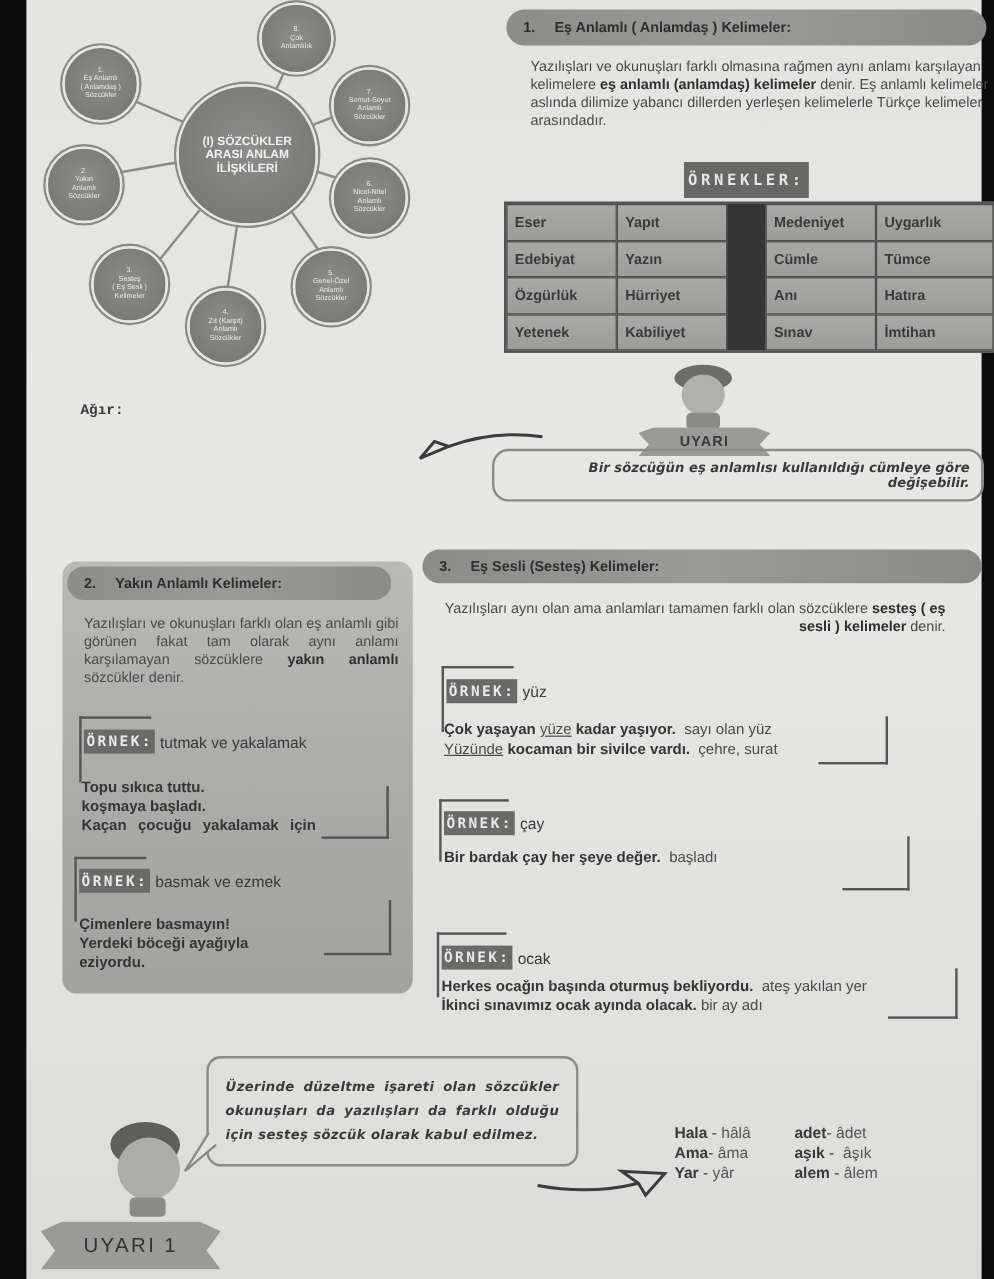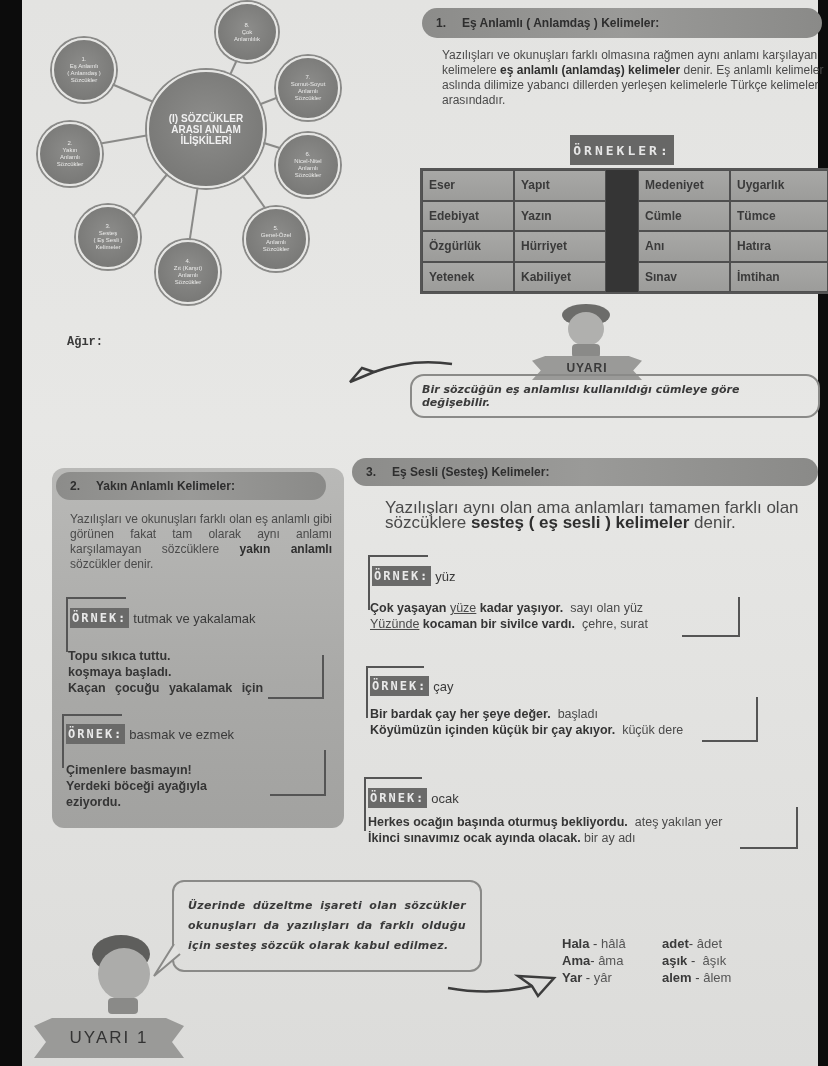--- a/index.html
+++ b/index.html
@@ -208,7 +208,7 @@
     <div class="abs" style="left:550px;top:344px;width:28px;height:14px;background:#8a8a88;border-radius:4px;"></div>
   </div>
   <div class="uyari-ribbon" style="left:510px;top:356px;width:110px;height:24px;font-size:12px;">UYARI</div>
-  <div class="uyari-box" style="left:388px;top:374px;width:410px;height:44px;">Bir sözcüğün eş anlamlısı kullanıldığı cümleye göre değişebilir.</div>
+  <div class="uyari-box" style="left:388px;top:374px;width:410px;height:44px;text-align:right;">Bir sözcüğün eş anlamlısı kullanıldığı cümleye göre değişebilir.</div>
 
   <svg class="abs" style="left:300px;top:352px;" width="140" height="40">
     <path d="M130 12 Q 90 6 52 20" stroke="#3c3c3c" stroke-width="2.5" fill="none"></path>

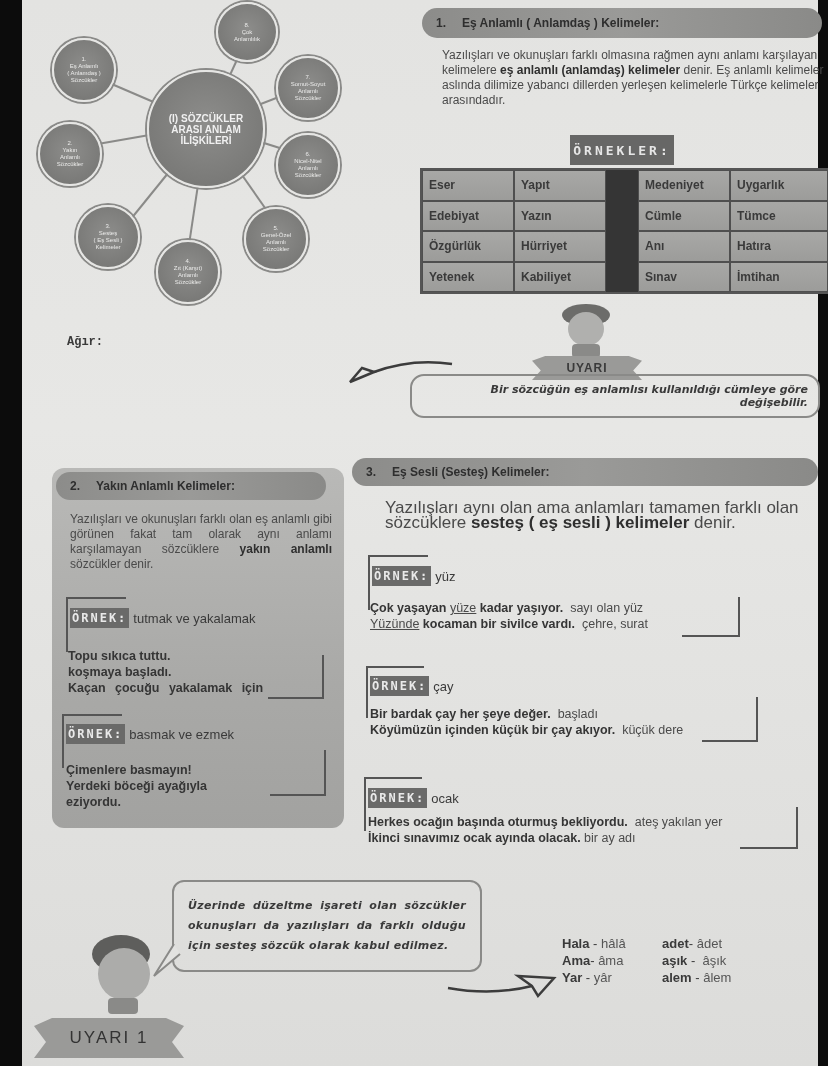--- a/index.html
+++ b/index.html
@@ -256,7 +256,7 @@
     <span class="num">3.</span>
     <span>Eş Sesli (Sesteş) Kelimeler:</span>
   </div>
-  <div class="body-text" style="left:363px;top:500px;width:420px;font-size:17px;">
+  <div class="body-text" style="left:346px;top:500px;width:420px;font-size:12px;text-align:right;">
     <span>Yazılışları aynı olan ama anlamları tamamen farklı olan sözcüklere </span><b>sesteş ( eş sesli ) kelimeler</b><span> denir.</span>
   </div>
 

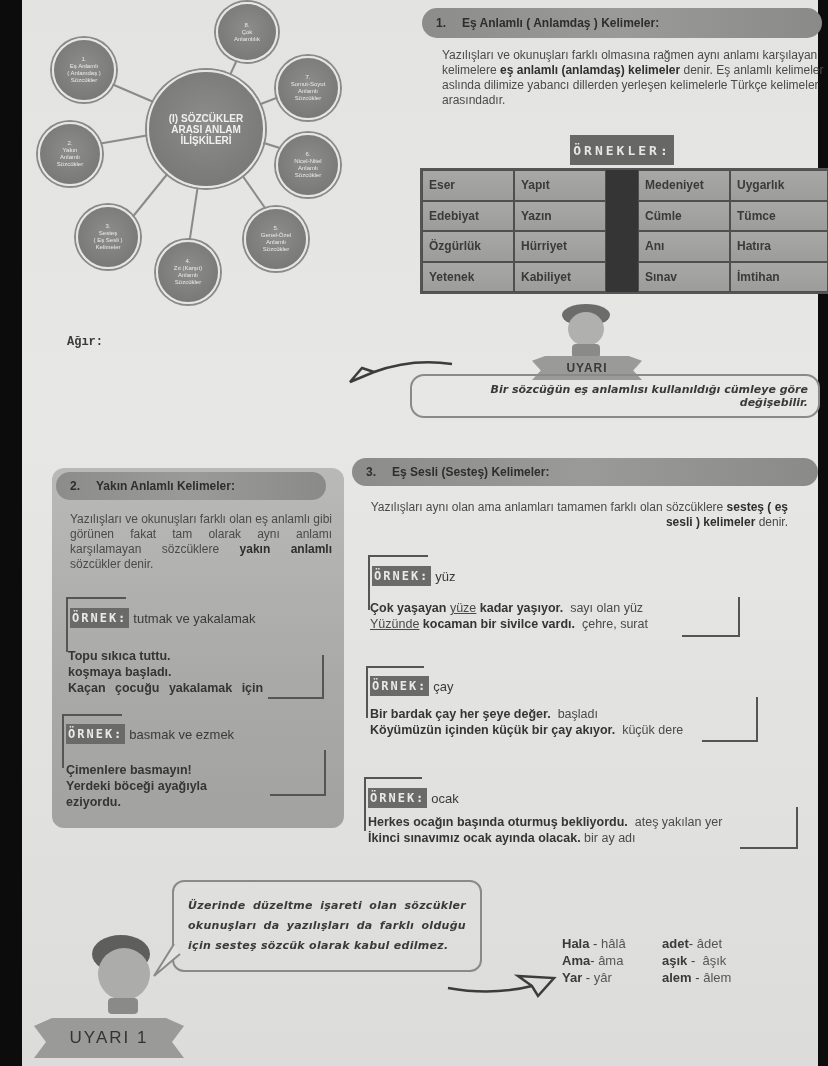--- a/index.html
+++ b/index.html
@@ -278,7 +278,6 @@
   </div>
   <div class="ex-lines" style="left:348px;top:706px;width:400px;">
     <div><span>Bir bardak çay her şeye değer.</span>&nbsp;&nbsp;<span class="light">başladı</span></div>
-    <div><span>Köyümüzün içinden küçük bir çay akıyor.</span>&nbsp;&nbsp;<span class="light">küçük dere</span></div>
   </div>
   <div class="bracket-br" style="left:680px;top:697px;width:56px;height:45px;"></div>
 

